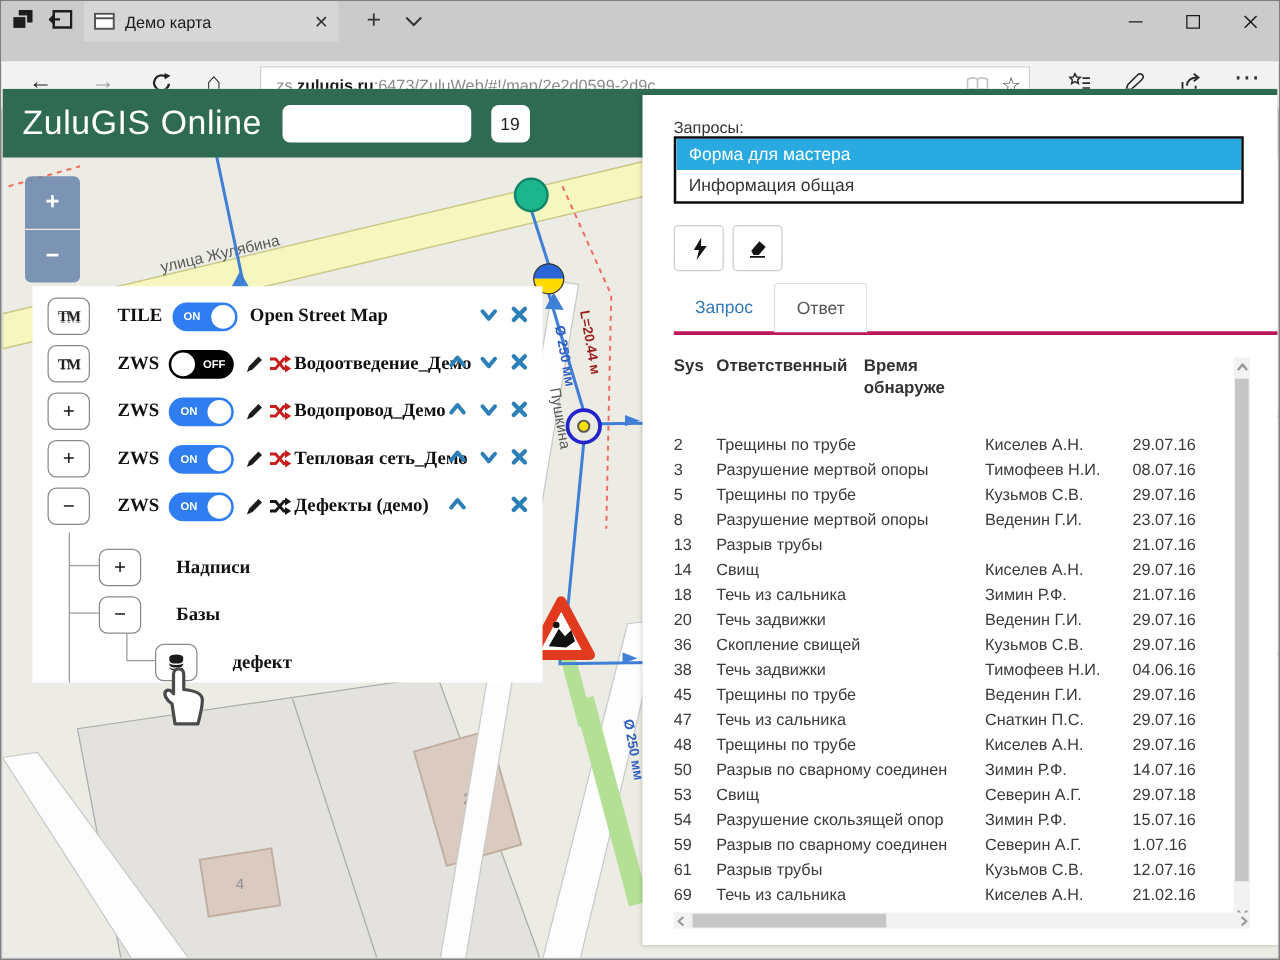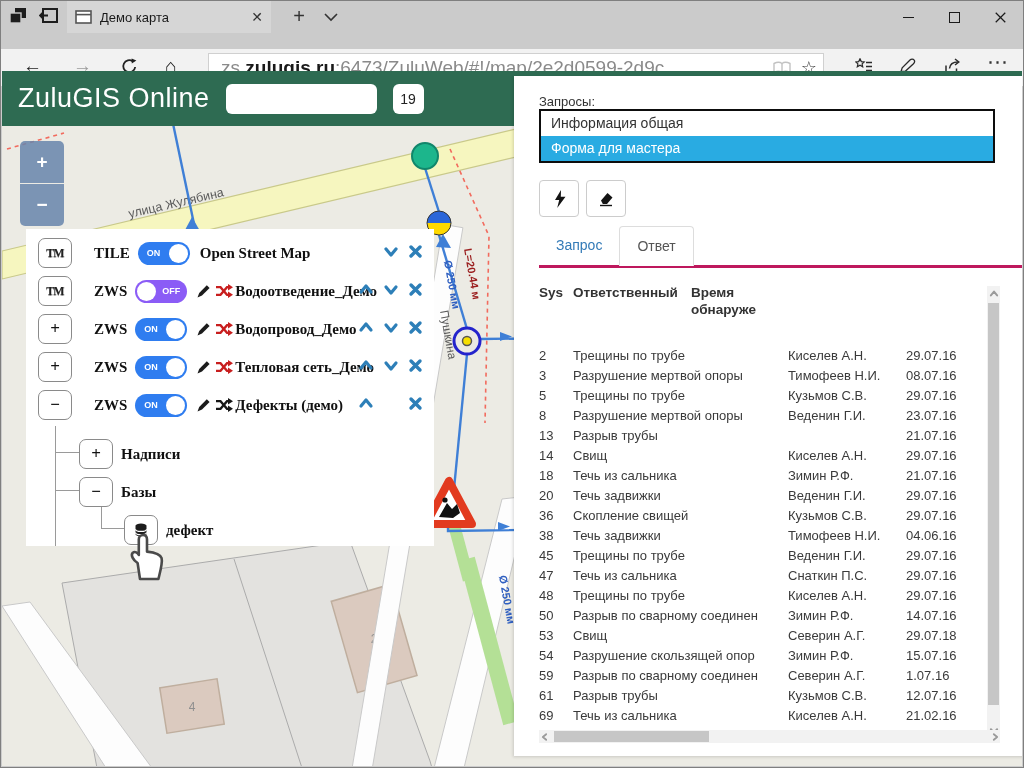--- a/index.html
+++ b/index.html
@@ -30,7 +30,7 @@
   .nav-home { left:164px; font-size:20px; }
   .urlbox { position:absolute; left:207px; top:4px; width:616px; height:30px; background:#fff;
     border:1px solid #d0d0d0; display:flex; align-items:center; padding:0 6px 0 12px; }
-  .urltext { flex:1; font-size:19px; color:#8a8a8a; white-space:nowrap; overflow:hidden; }
+  .urltext { flex:1; font-size:13px; color:#8a8a8a; white-space:nowrap; overflow:hidden; }
   .urltext .dom { color:#1a1a1a; font-weight:bold; }
   .urlbox .ubic { margin-left:10px; }
   .bar-right-ic { position:absolute; top:9px; }

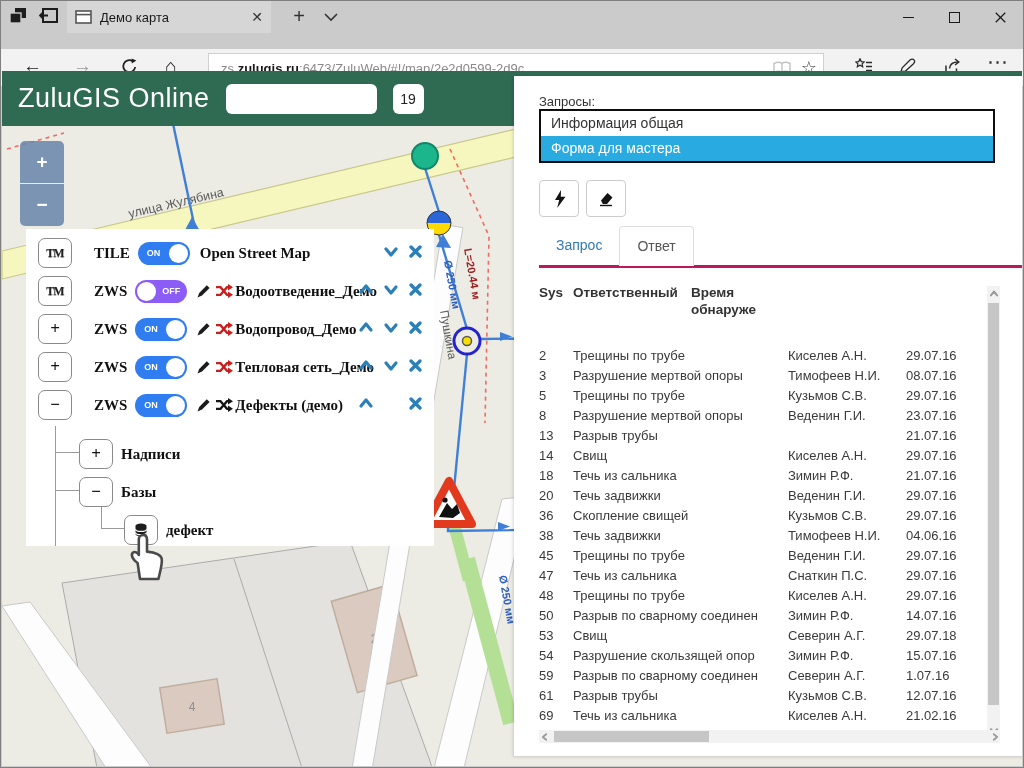--- a/index.html
+++ b/index.html
@@ -536,8 +536,8 @@
       <div class="rp-label">Запросы:</div>
 
       <div class="qlist">
+        <div class="qopt selected">Форма для мастера</div>
         <div class="qopt">Информация общая</div>
-        <div class="qopt selected">Форма для мастера</div>
       </div>
 
       <div class="actionbar">

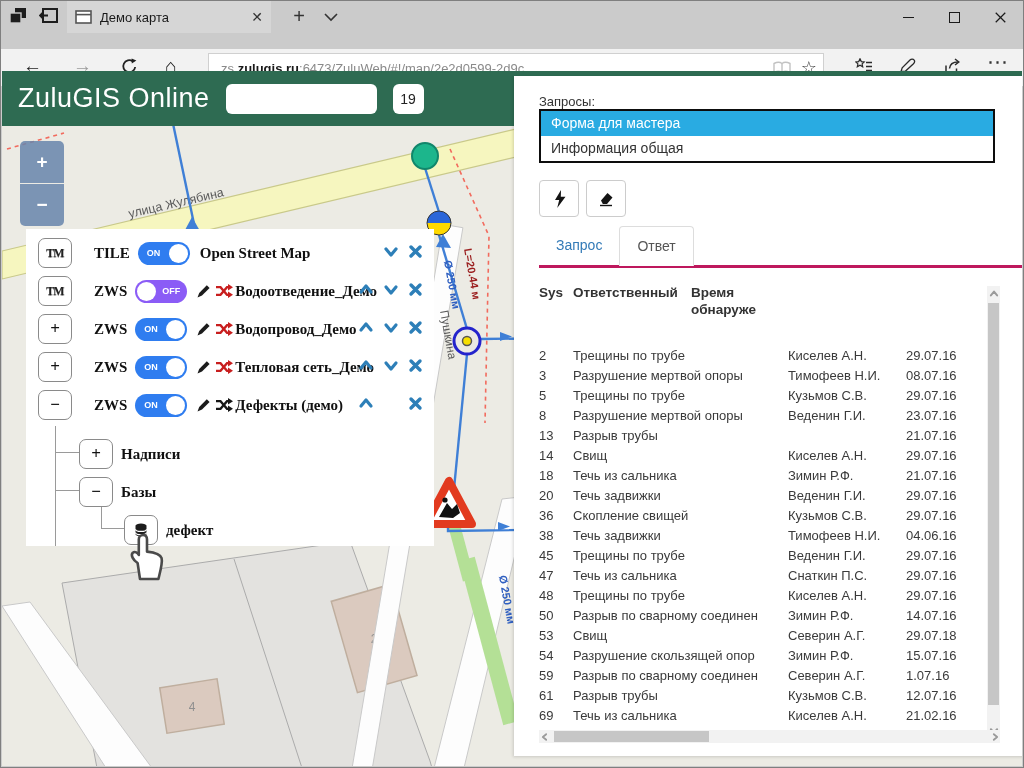--- a/index.html
+++ b/index.html
@@ -64,7 +64,7 @@
   .lkind { font-weight:bold; font-size:15px; color:#111; margin-left:22px; }
   .toggle { position:relative; width:52px; height:23px; border-radius:12px; margin-left:8px; flex:none; }
   .toggle.on { background:var(--toggle-on); }
-  .toggle.off { background:#8b5cf6; }
+  .toggle.off { background:#000000; }
   .toggle .tlabel { position:absolute; top:0; font-family:"Liberation Sans",sans-serif; font-size:9px; font-weight:bold;
     color:#fff; line-height:23px; }
   .toggle.on .tlabel { left:9px;text-align:right; }

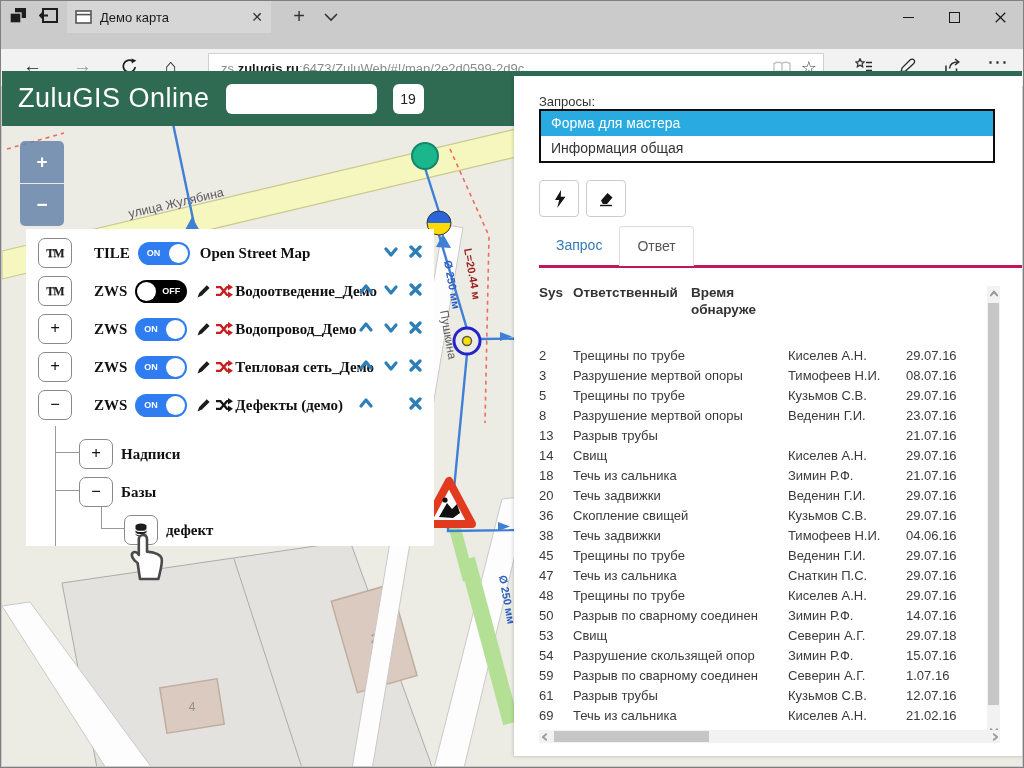--- a/index.html
+++ b/index.html
@@ -77,7 +77,7 @@
   .lctrl { position:absolute; right:6px; display:flex; width:74px; }
   .lctrl .slot { width:25px; height:18px; display:flex; justify-content:center; }
   .treeline { position:absolute; background:#9a9a9a; z-index:0; }
-  .trow-label { font-weight:bold; font-size:15px; color:#111; margin-left:8px; }
+  .trow-label { font-weight:bold; font-size:15px; color:#111; margin-left:28px; }
 
   .hand-cursor { position:absolute; left:122px; top:462px; z-index:4; }
 

